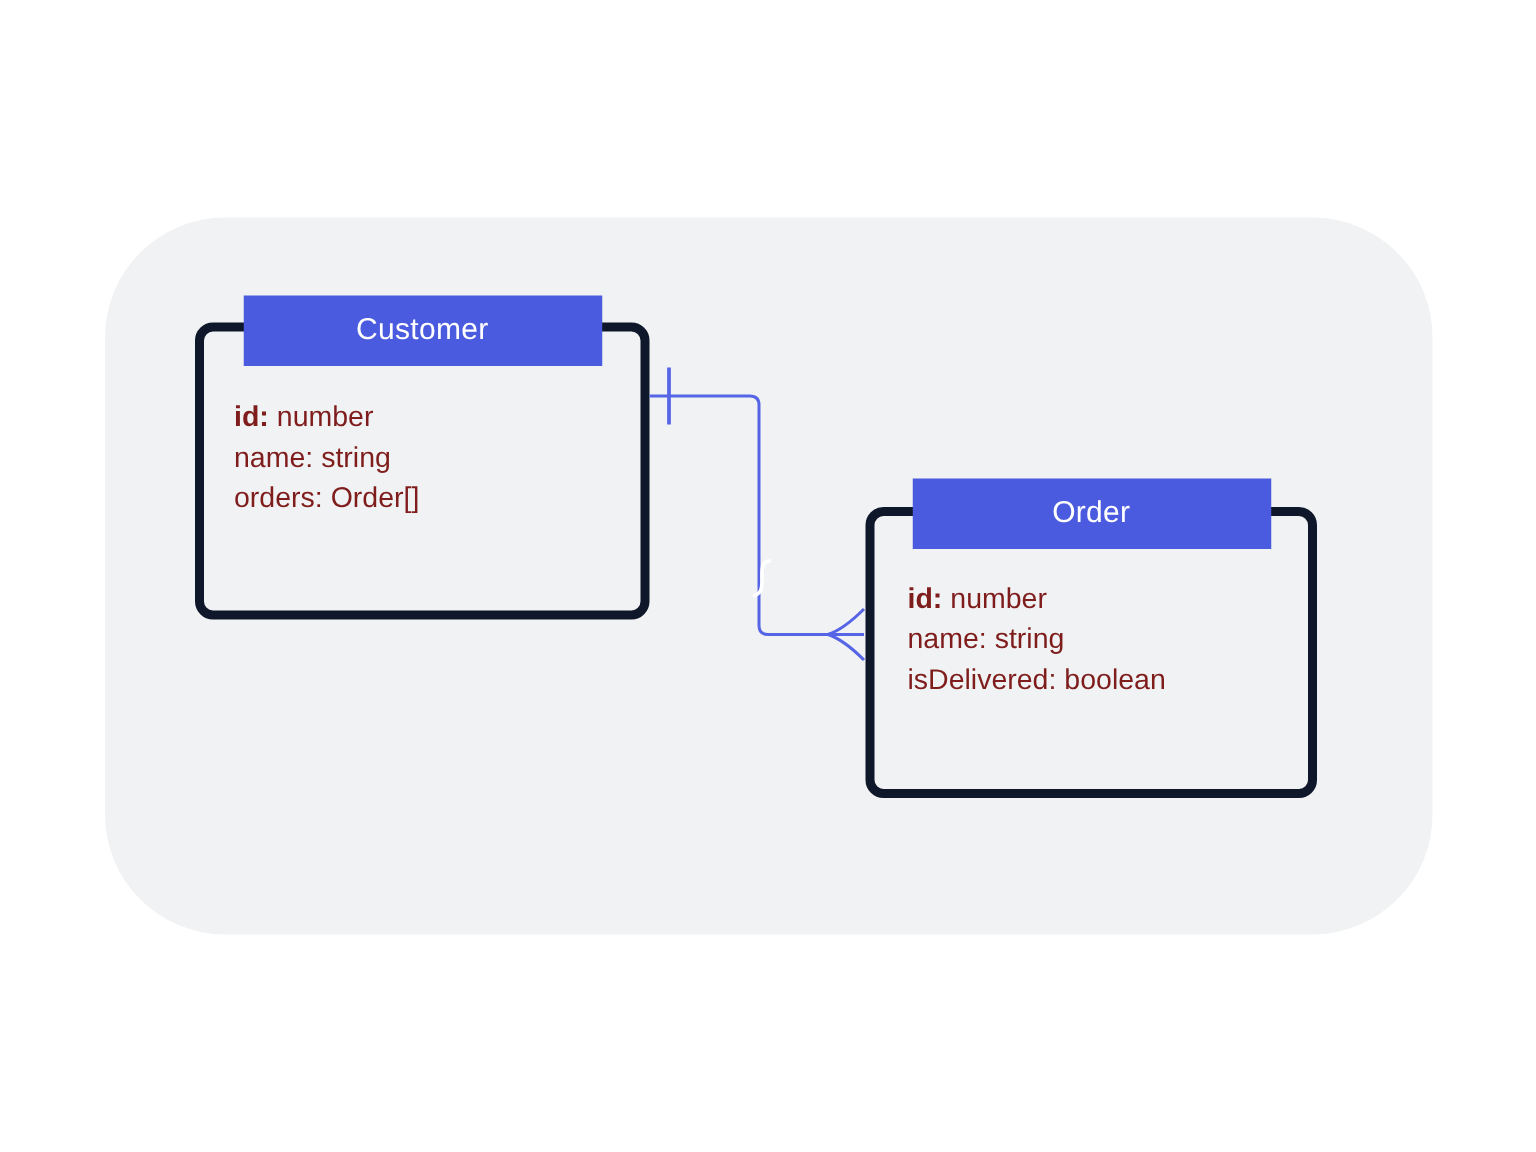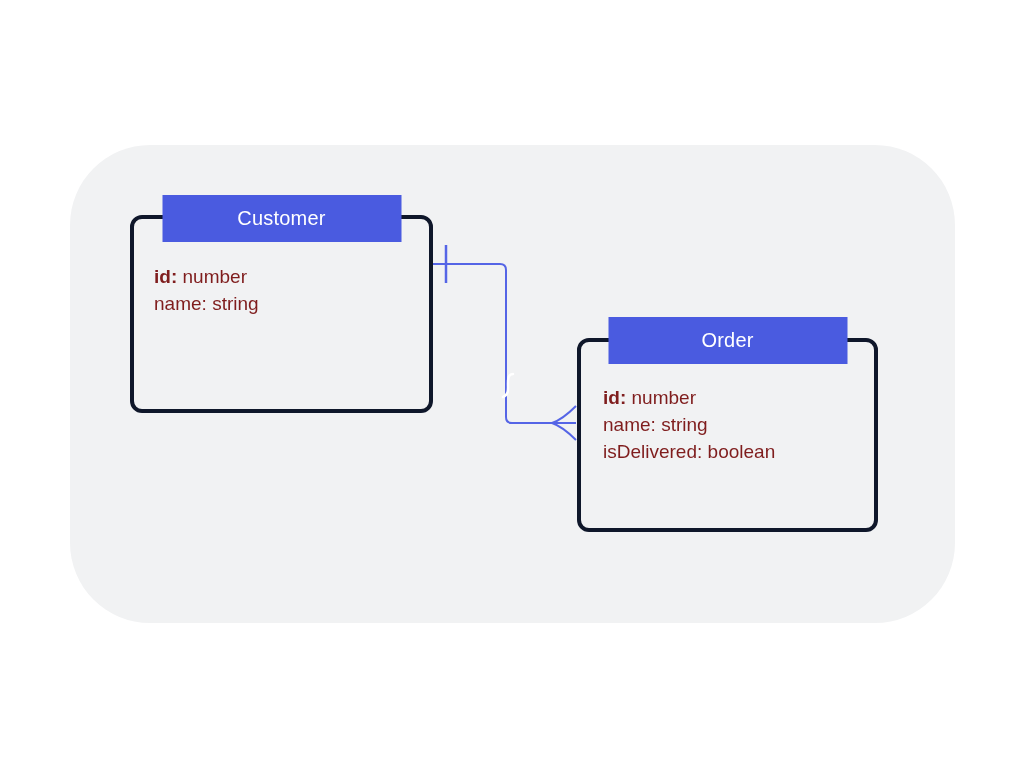--- a/index.html
+++ b/index.html
@@ -28,7 +28,7 @@
   .entity {
     position: absolute;
     box-sizing: border-box;
-    border: 4px solid #0f172a;
+    border: 6px solid #0f172a;
     border-radius: 12px;
     background: transparent;
   }

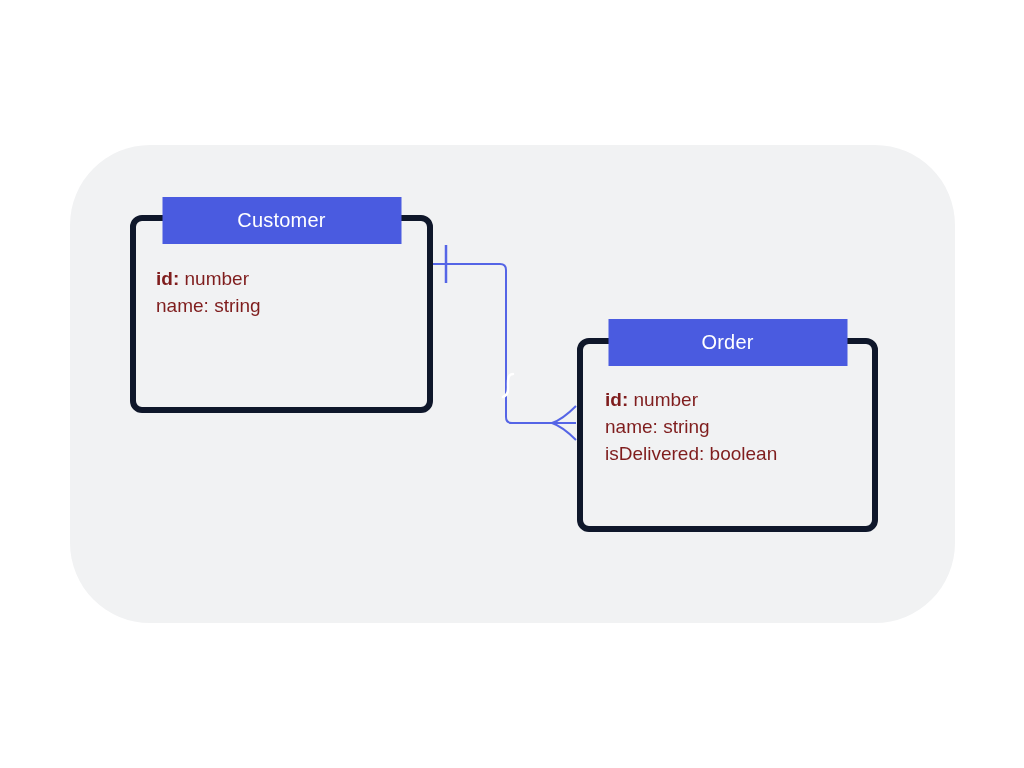--- a/index.html
+++ b/index.html
@@ -98,6 +98,9 @@
       <div class="attr">
         <span class="attr-key">name:</span><span class="attr-type">string</span>
       </div>
+      <div class="attr">
+        <span class="attr-key">orders:</span><span class="attr-type">Order[]</span>
+      </div>
     </div>
   </div>
 

